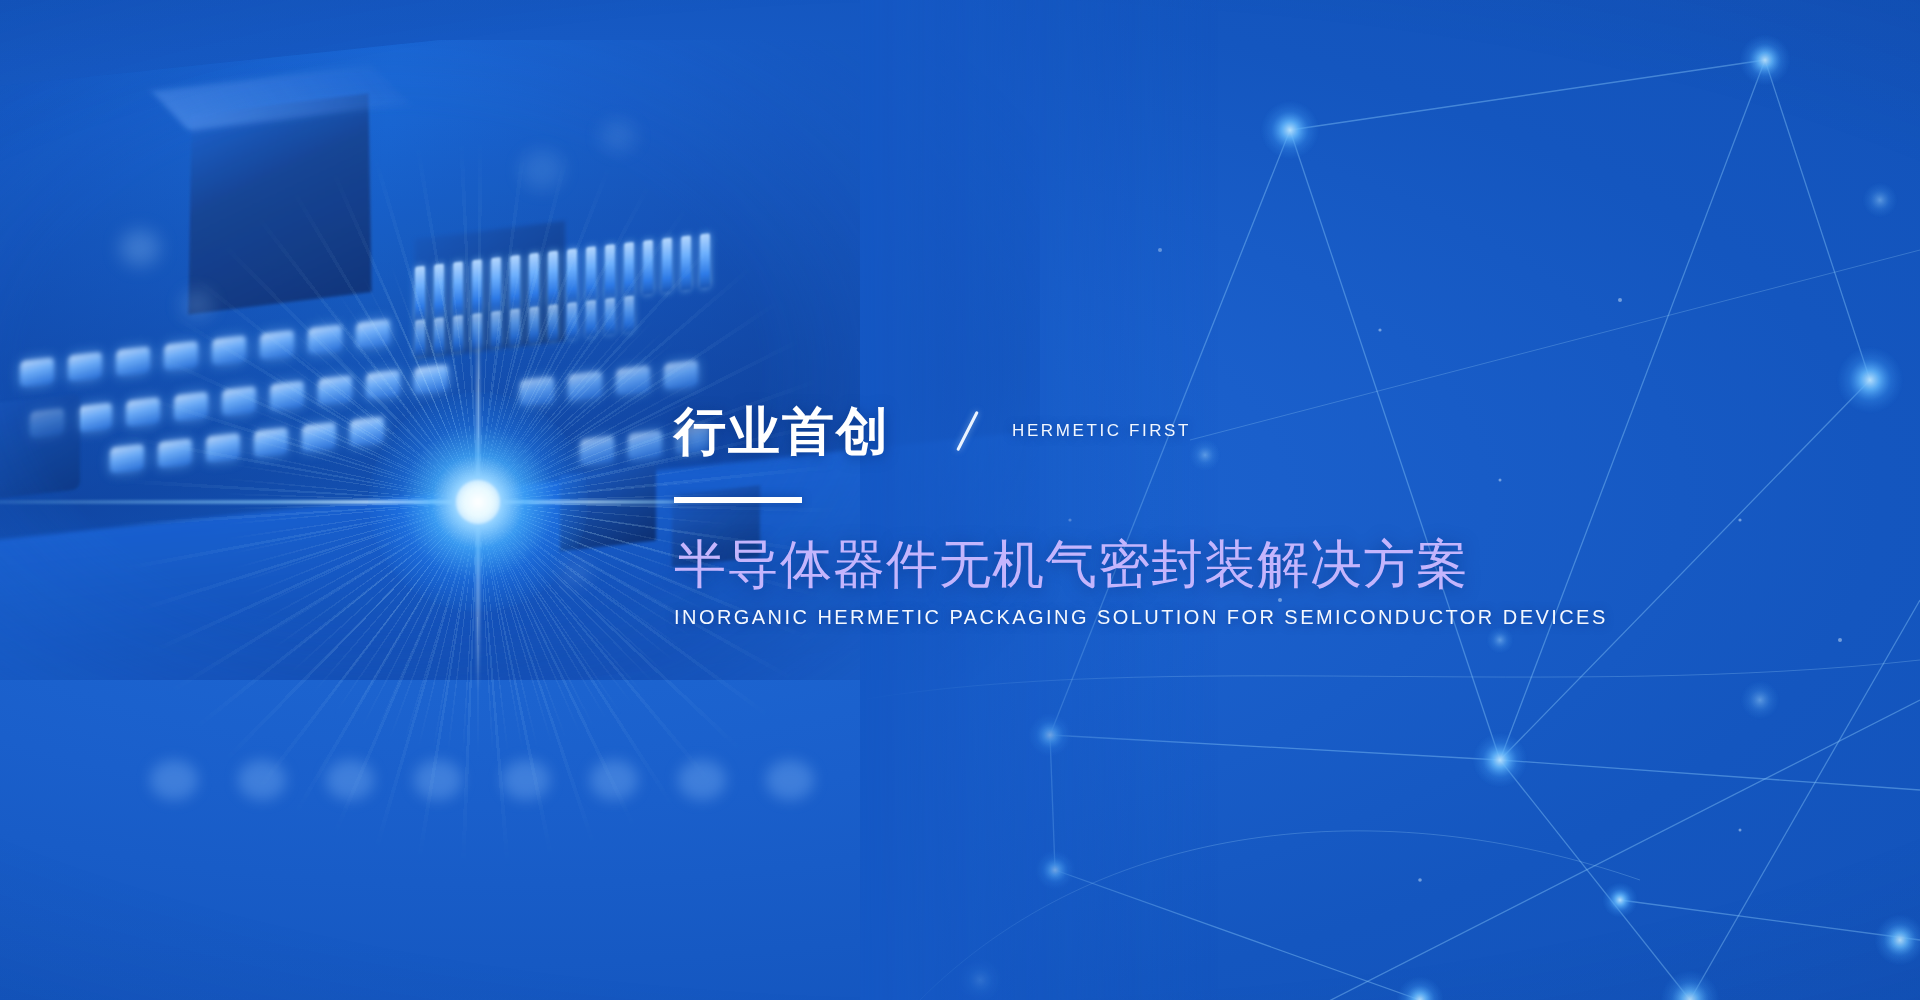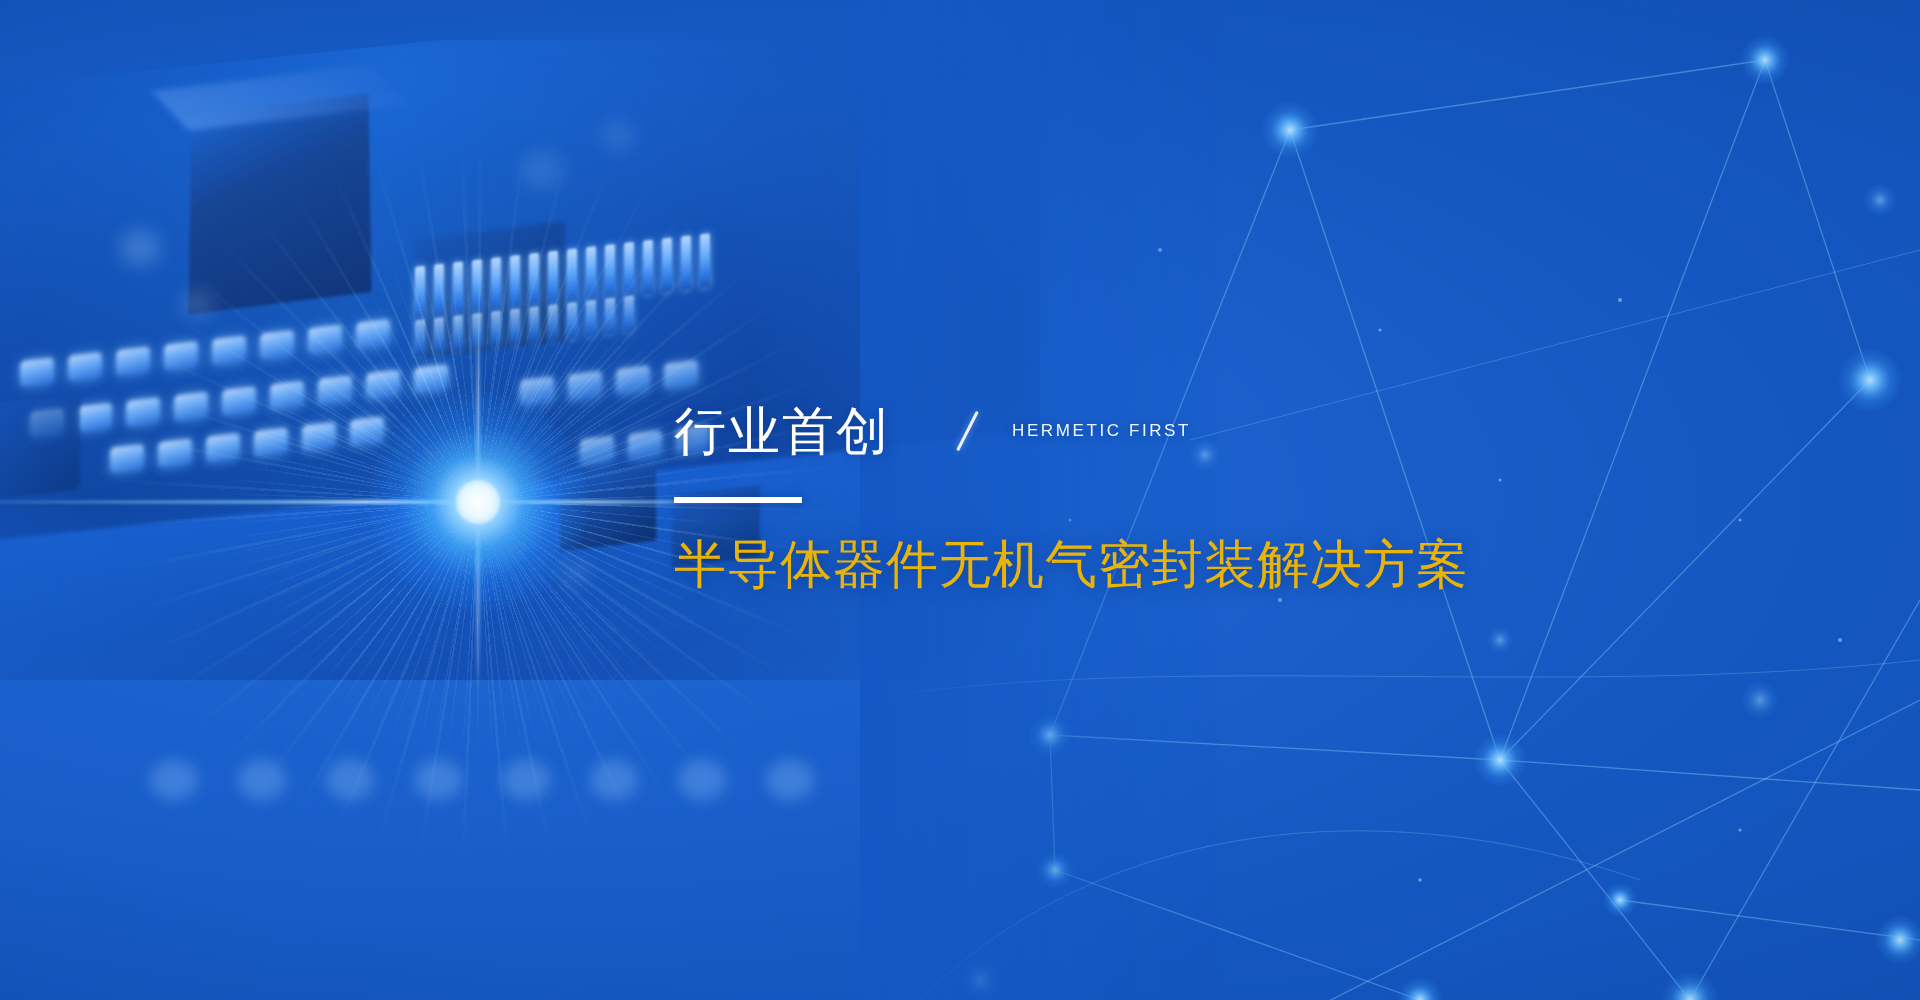--- a/index.html
+++ b/index.html
@@ -184,7 +184,7 @@
 
   .eyebrow-row{display:flex;align-items:center;height:62px;}
   .eyebrow-cn{
-    font-size:52px;font-weight:normal;color:#ffffff;line-height:1;
+    font-size:52px;font-weight:bold;color:#ffffff;line-height:1;
     letter-spacing:2px;
     text-shadow:0 2px 14px rgba(6,40,110,.55);
     white-space:nowrap;

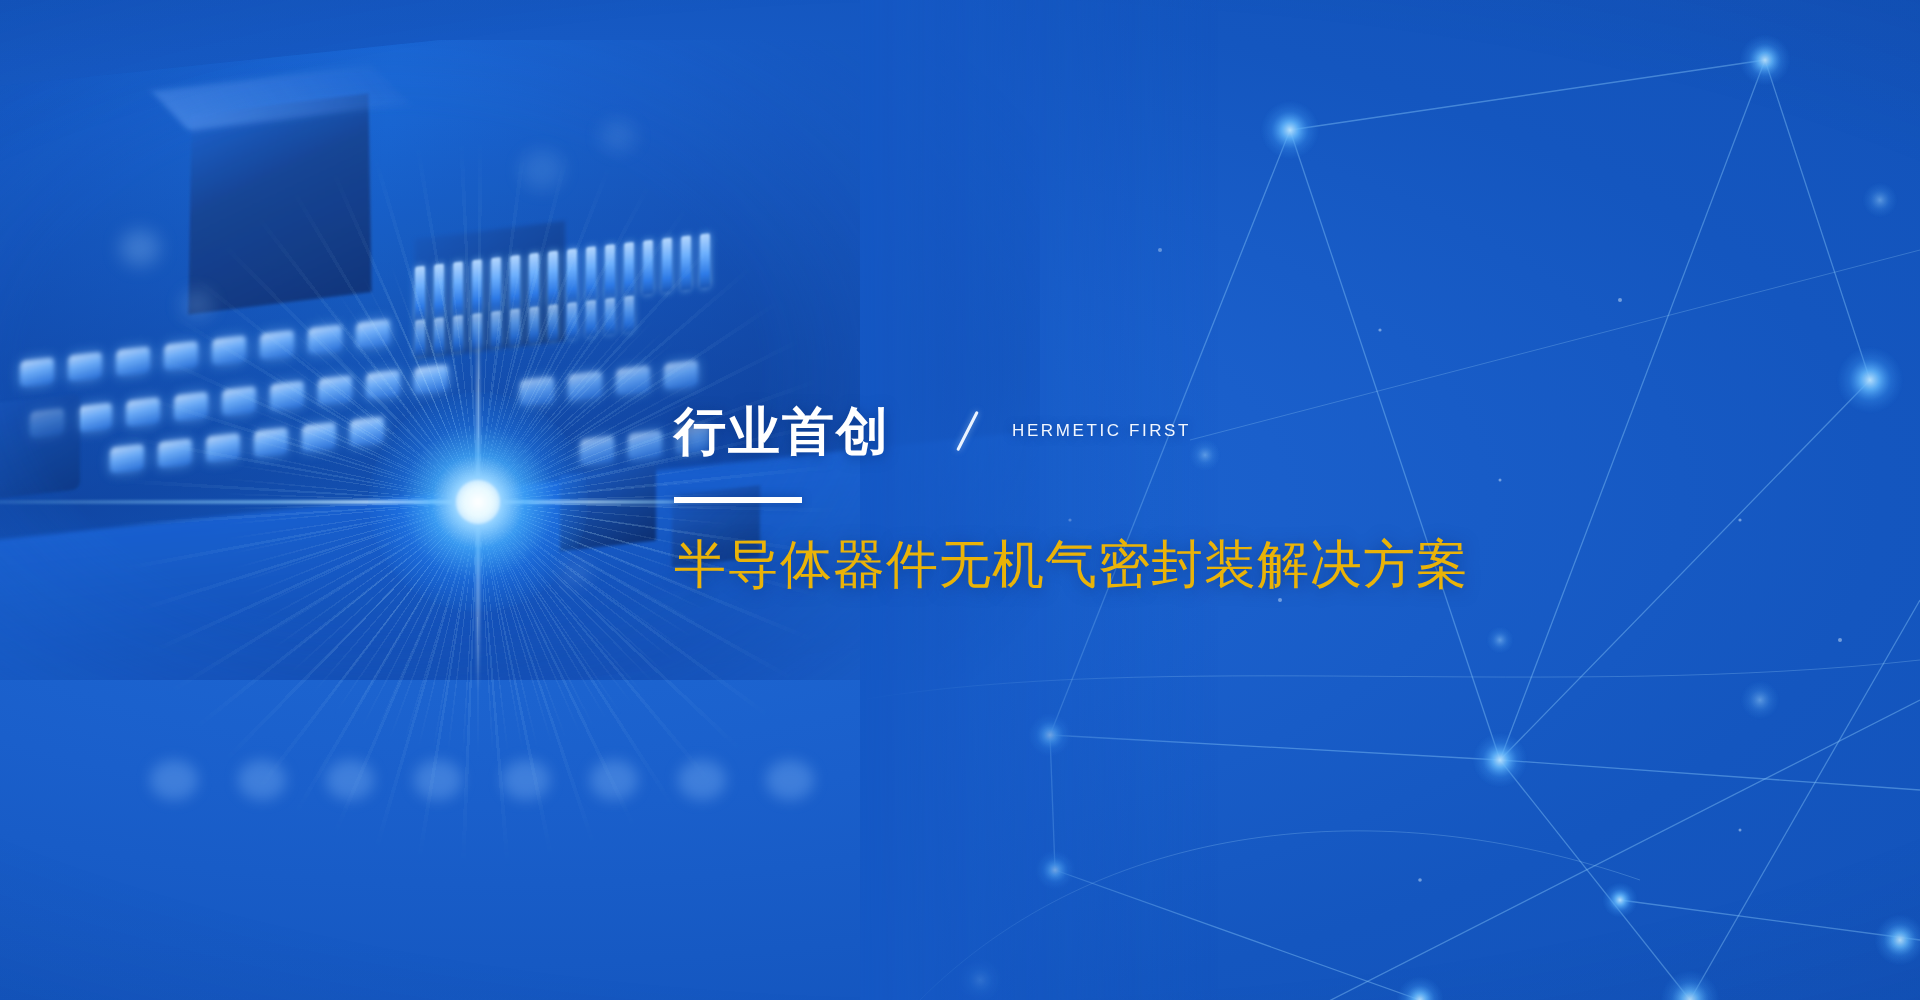--- a/index.html
+++ b/index.html
@@ -209,7 +209,7 @@
   }
 
   .headline{
-    font-size:52px;font-weight:400;color:#eab308;line-height:1.08;
+    font-size:52px;font-weight:400;color:#c4b5fd;line-height:1.08;
     letter-spacing:1px;white-space:nowrap;
     text-shadow:0 2px 16px rgba(6,40,110,.55);
   }

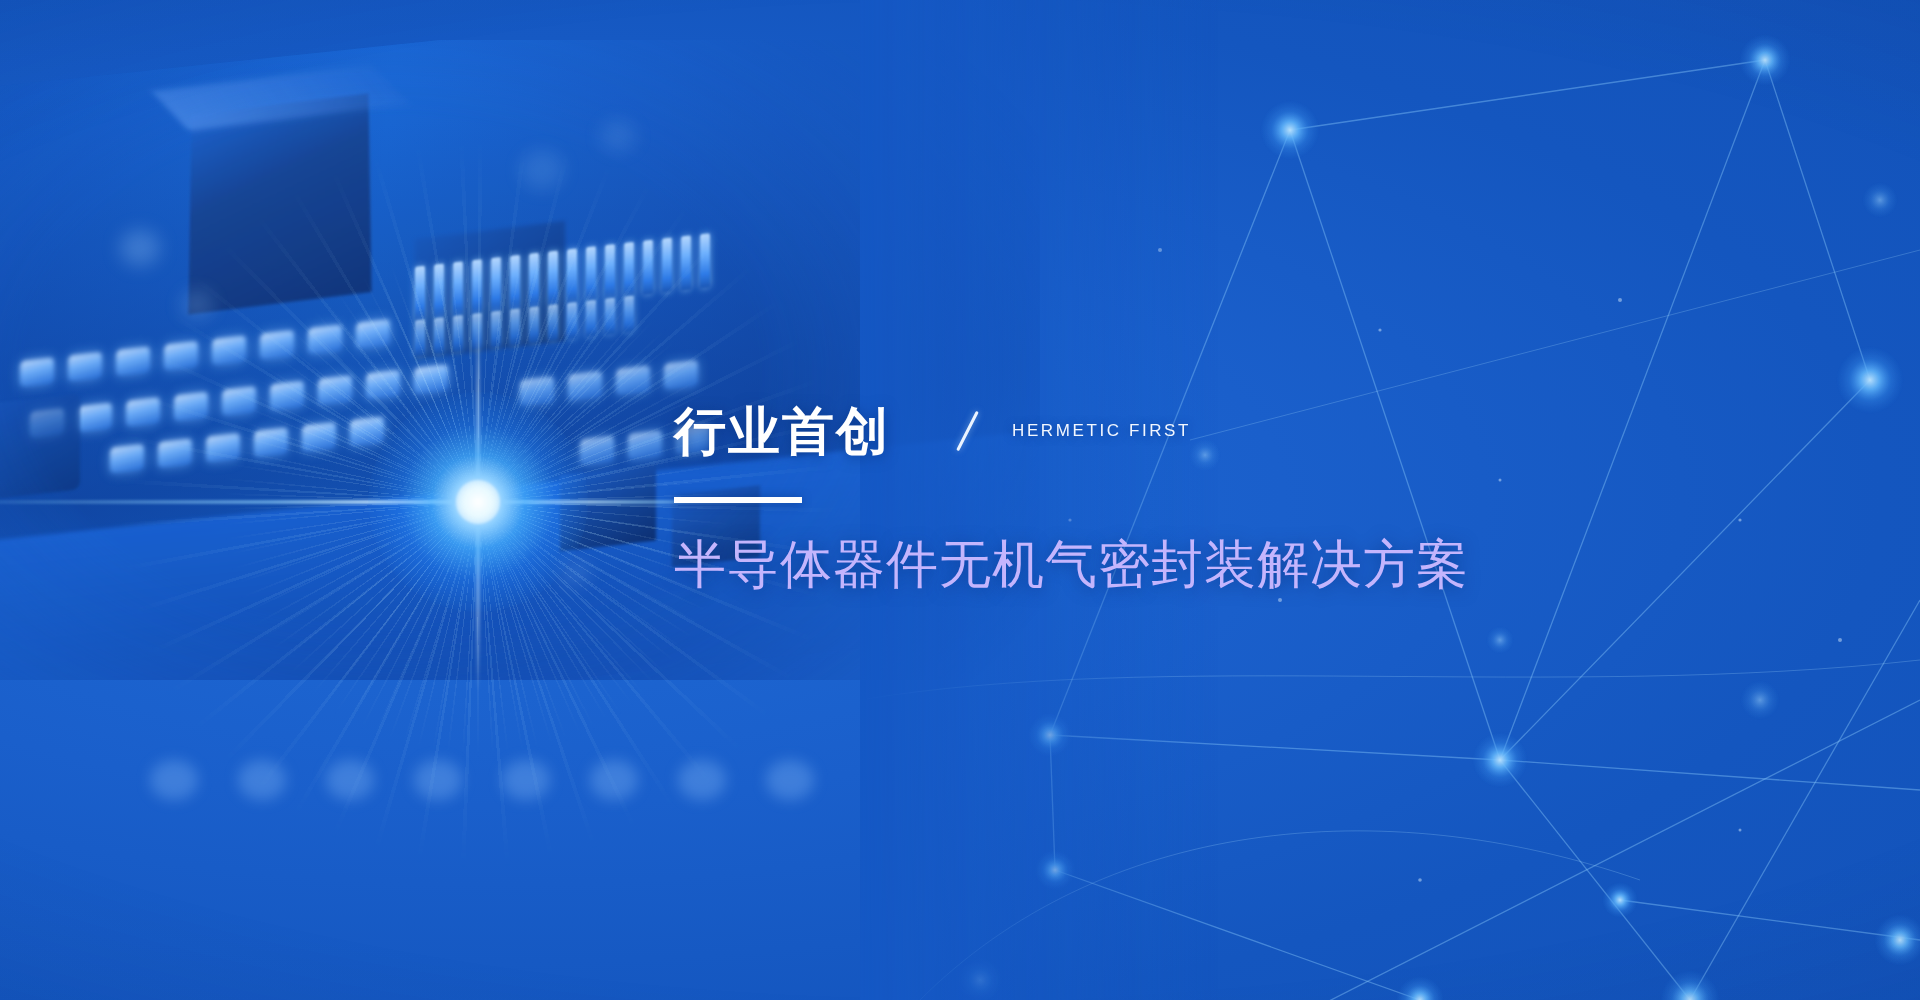--- a/index.html
+++ b/index.html
@@ -422,6 +422,7 @@
 
     <div class="headline">半导体器件无机气密封装解决方案</div>
 
+    <div class="sub-en">INORGANIC HERMETIC PACKAGING SOLUTION FOR SEMICONDUCTOR DEVICES</div>
   </div>
 
 </div>

